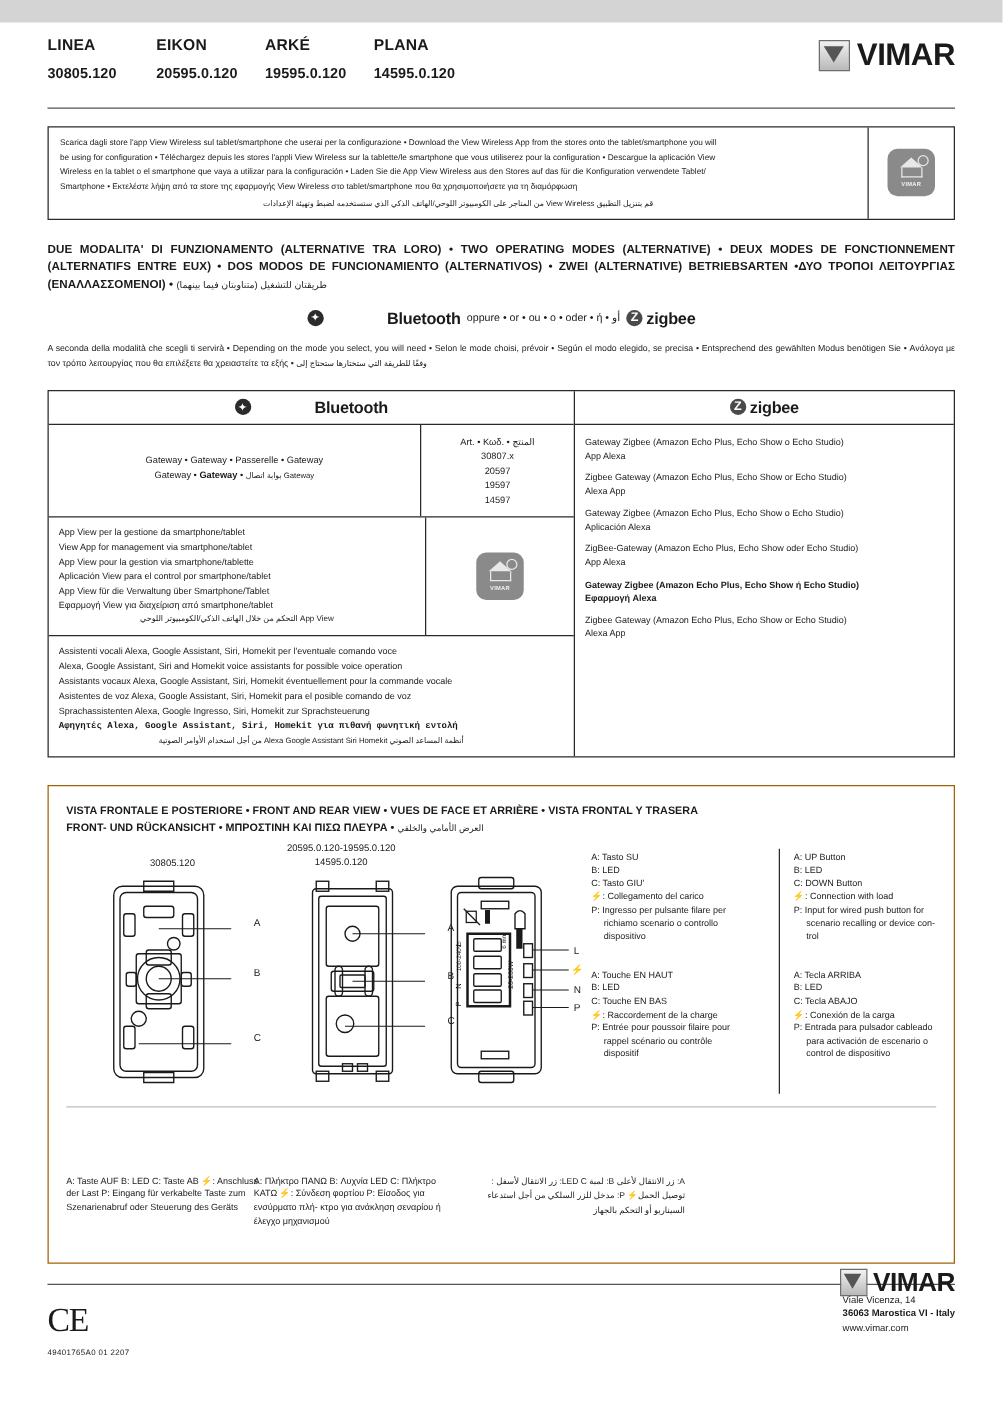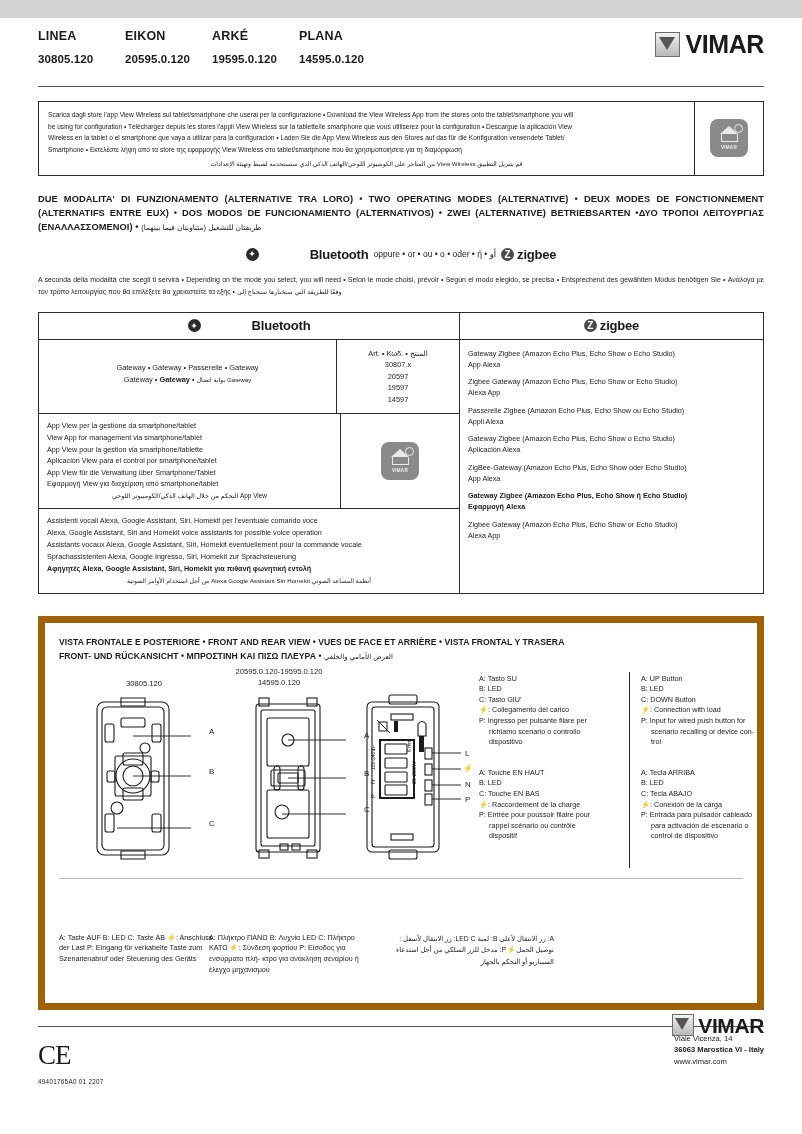--- a/index.html
+++ b/index.html
@@ -503,10 +503,6 @@
         <div class="zb-item">
           <div>Zigbee Gateway (Amazon Echo Plus, Echo Show or Echo Studio)</div>
           <div>Alexa App</div>
-        </div>
-        <div class="zb-item">
-          <div>Passerelle Zigbee  (Amazon Echo Plus, Echo Show ou Echo Studio)</div>
-          <div>Appli Alexa</div>
         </div>
         <div class="zb-item">
           <div>Gateway Zigbee (Amazon Echo Plus, Echo Show o Echo Studio)</div>

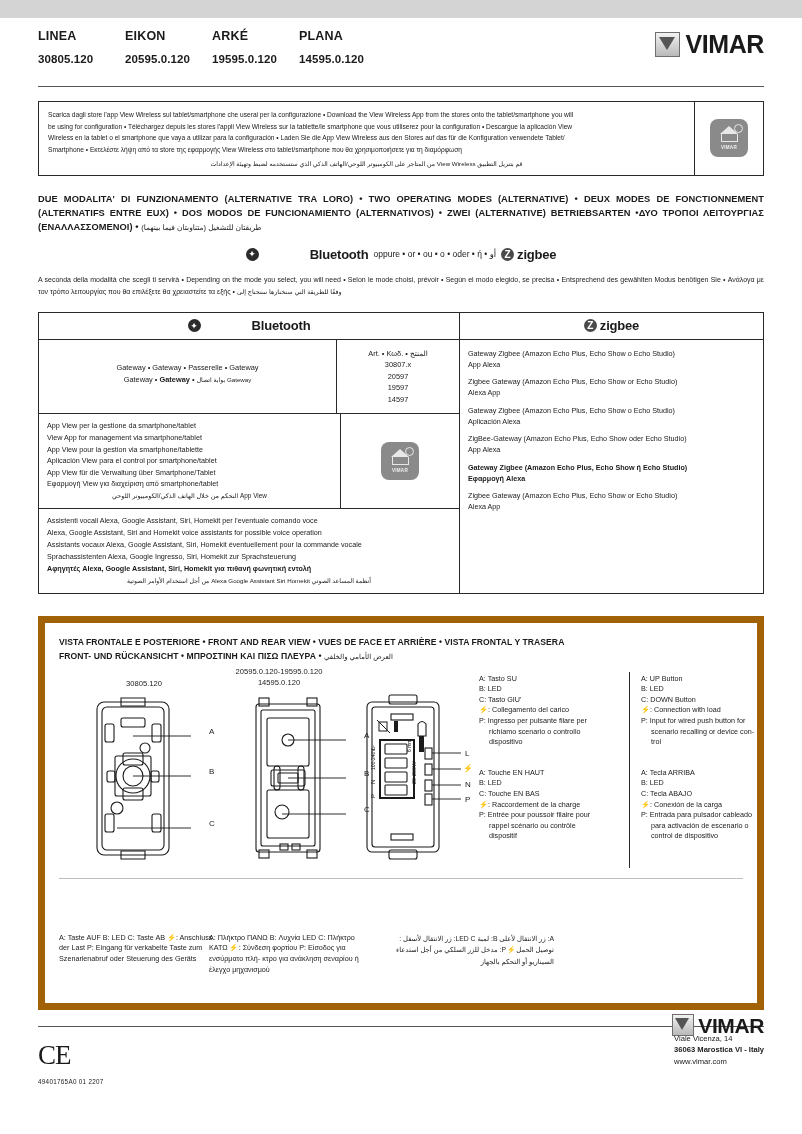--- a/index.html
+++ b/index.html
@@ -482,6 +482,7 @@
         <div>Assistenti vocali Alexa, Google Assistant, Siri, Homekit per l'eventuale comando voce</div>
         <div>Alexa, Google Assistant, Siri and Homekit voice assistants for possible voice operation</div>
         <div>Assistants vocaux Alexa, Google Assistant, Siri, Homekit éventuellement pour la commande vocale</div>
+        <div>Asistentes de voz Alexa, Google Assistant, Siri, Homekit para el posible comando de voz</div>
         <div>Sprachassistenten Alexa, Google Ingresso, Siri, Homekit zur Sprachsteuerung</div>
         <div class="gr">Aφηγητές Alexa, Google Assistant, Siri, Homekit για πιθανή φωνητική εντολή</div>
         <div class="assist-ar">أنظمة المساعد الصوتي Alexa Google Assistant Siri Homekit من أجل استخدام الأوامر الصوتية</div>

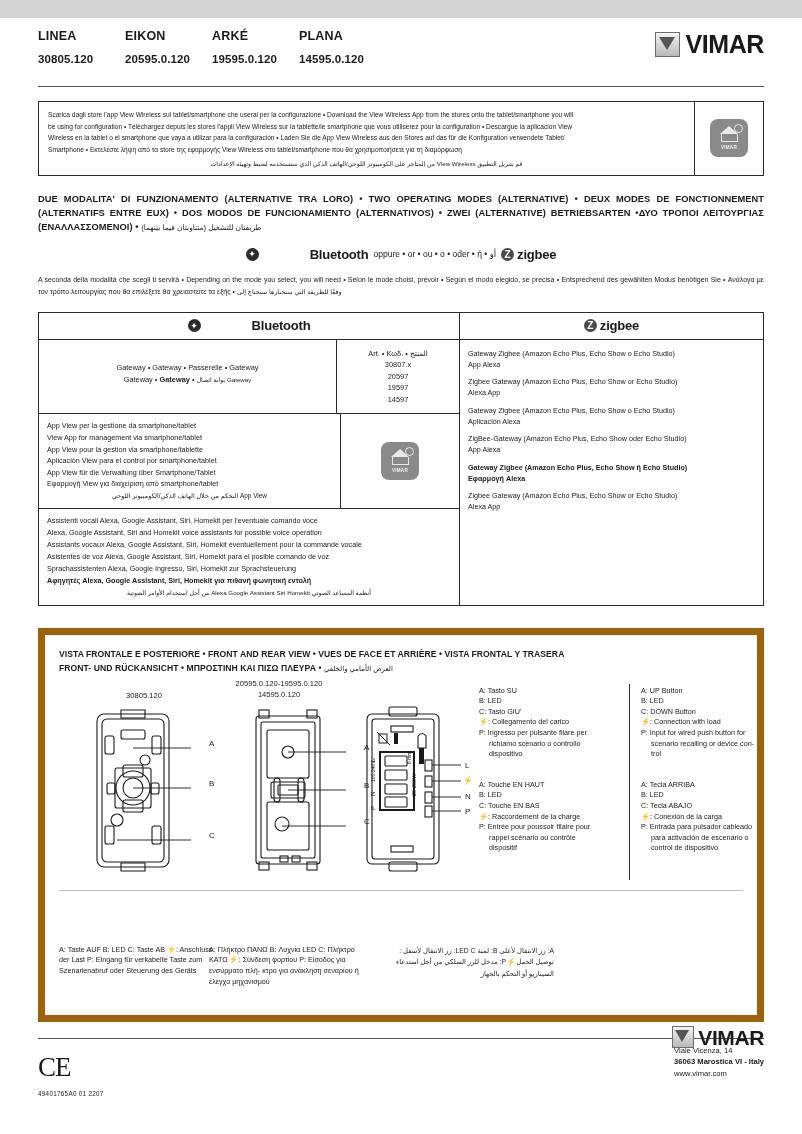--- a/index.html
+++ b/index.html
@@ -255,7 +255,7 @@
     font-size: 7.2px;
     padding: 6px 8px;
   }
-  .assist-rows .gr { font-weight: bold; }
+  .assist-rows .gr { font-weight: bold; font-family: Liberation Mono, monospace; }
   .assist-ar { text-align: center; direction: rtl; font-size: 6.2px; }
   .zb-body { padding: 8px 8px; font-size: 7.2px; }
   .zb-item { margin-bottom: 6.5px; line-height: 11px; }

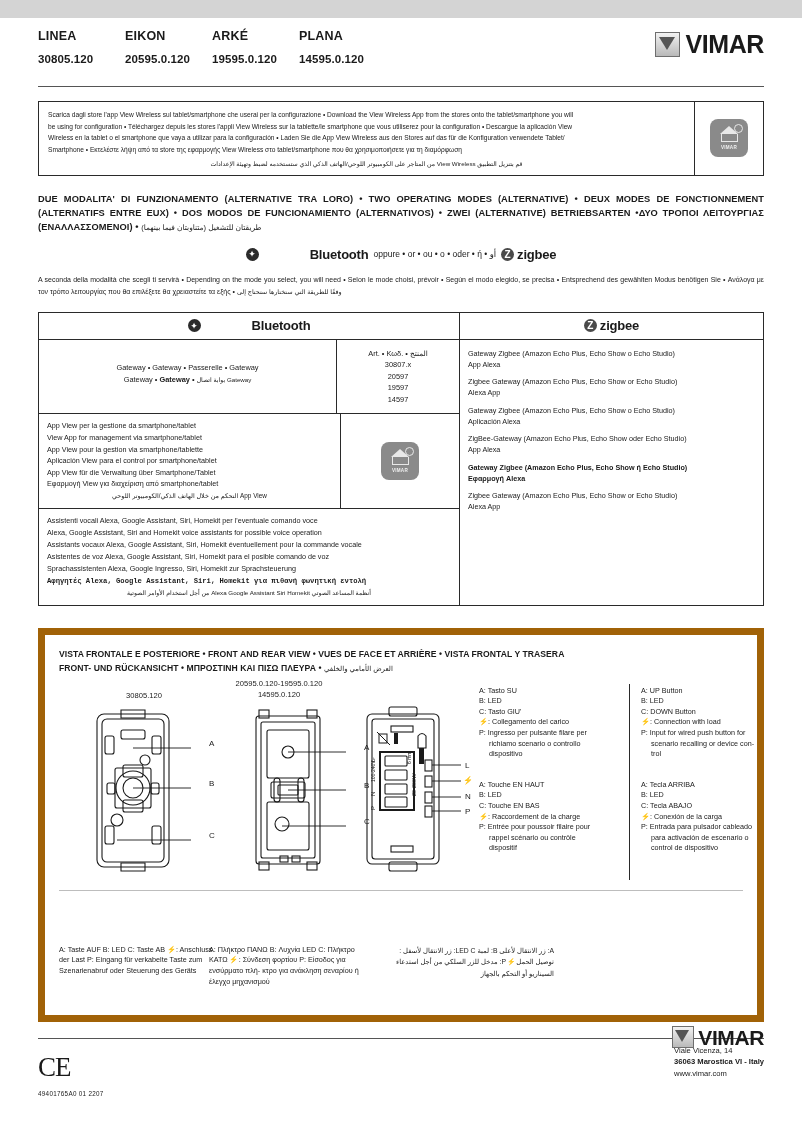--- a/index.html
+++ b/index.html
@@ -265,7 +265,7 @@
   
   .views-box {
     margin: 22px 38px 0 38px;
-    border: 7px solid #a16207;
+    border: 1px solid #a16207;
     padding: 12px 14px 10px 14px;
   }
   .views-title {

